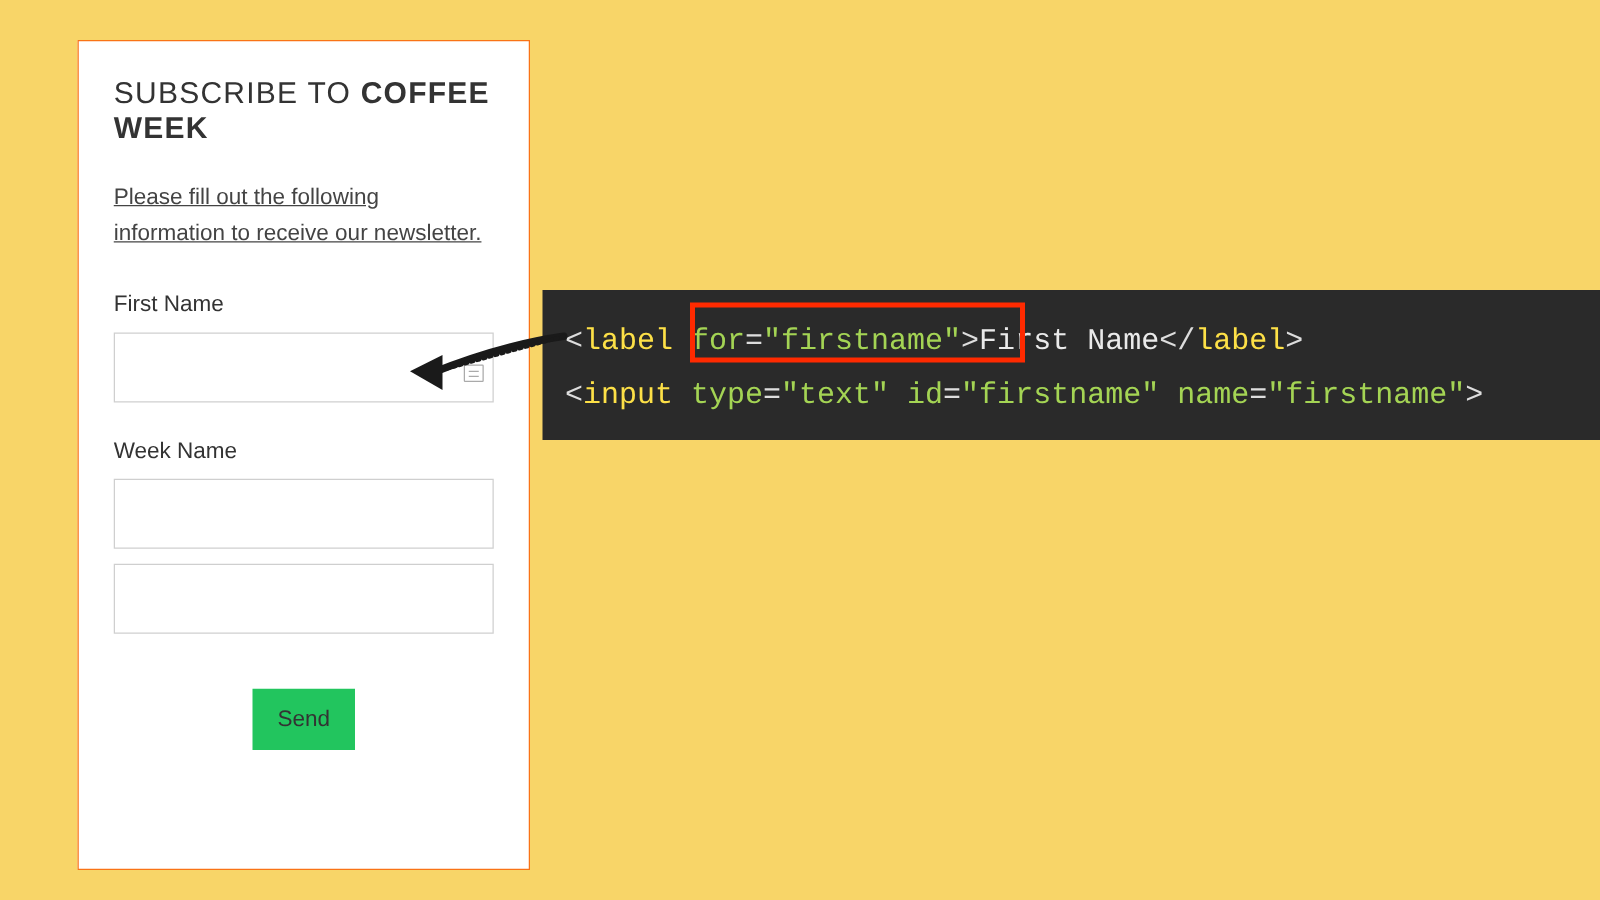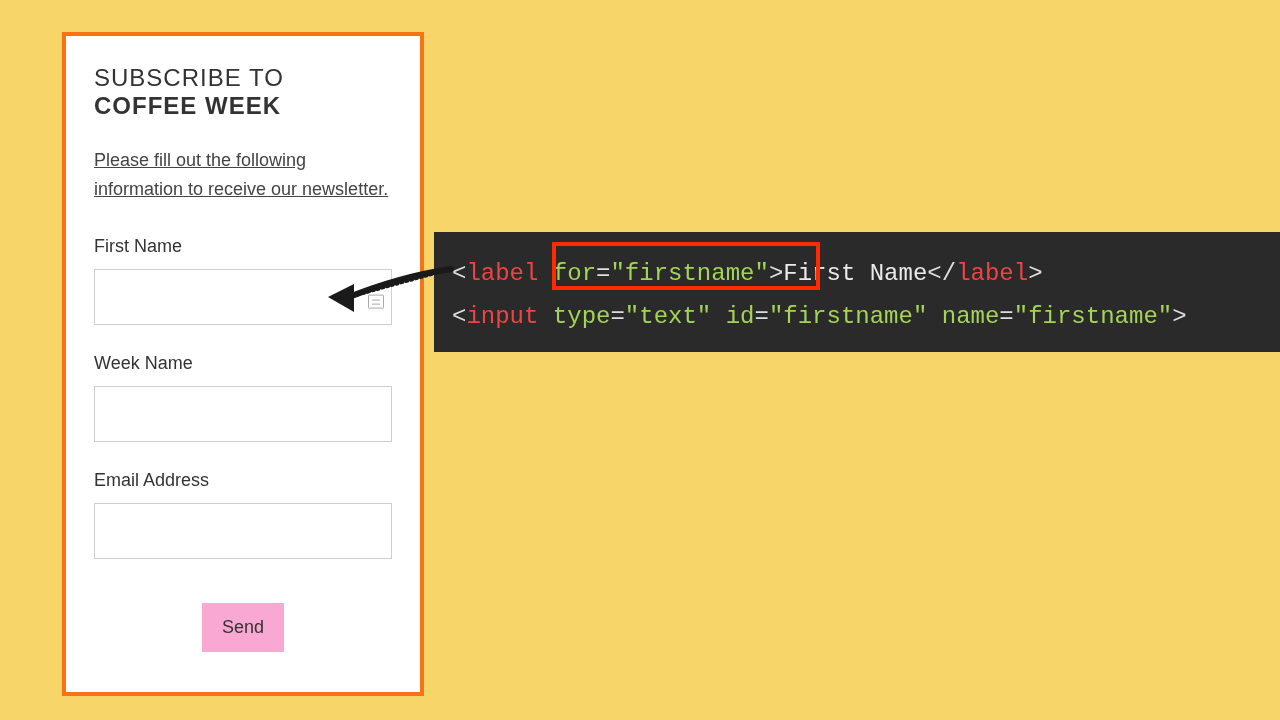--- a/index.html
+++ b/index.html
@@ -18,7 +18,7 @@
     width: 362px;
     height: 664px;
     background: #ffffff;
-    border: 4px solid #f97316;
+    border: 1px solid #f97316;
     padding: 28px 28px 20px 28px;
   }
   .form-heading {

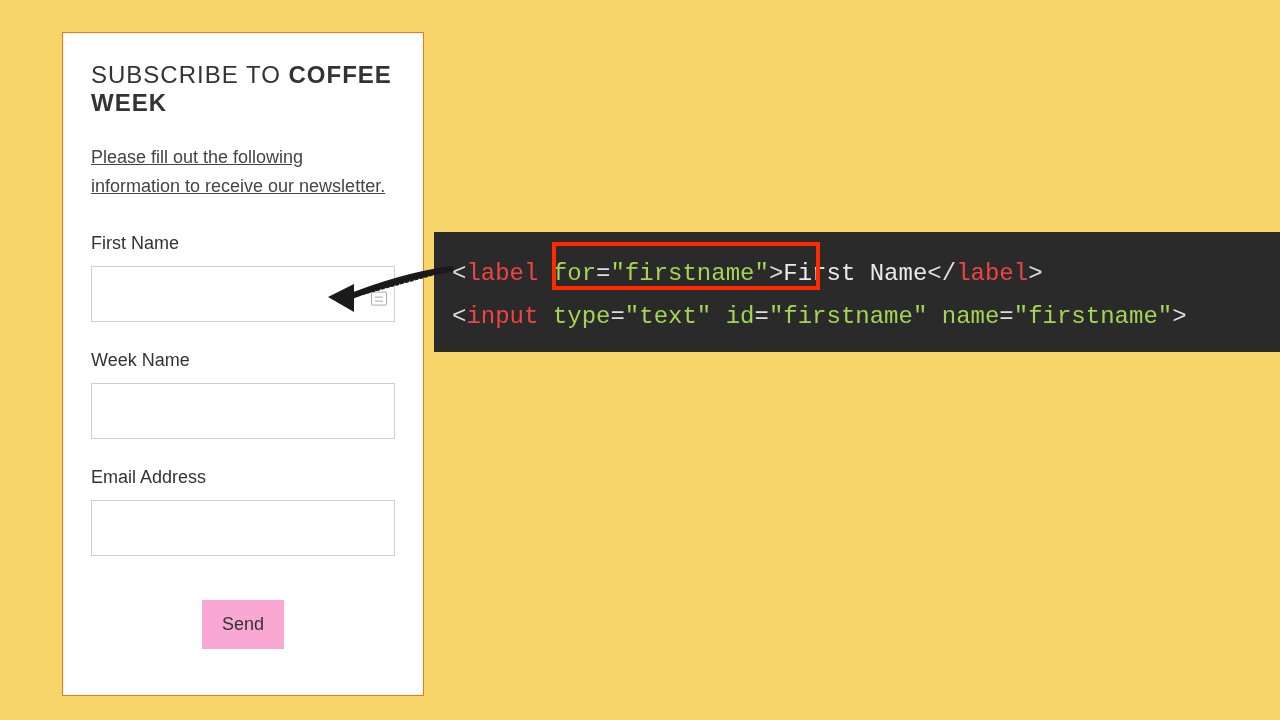--- a/index.html
+++ b/index.html
@@ -102,7 +102,7 @@
     white-space: nowrap;
   }
   .tok-bracket { color: #ddd; }
-  .tok-tag     { color: #ef4444; margin-top: 12px; }
+  .tok-tag     { color: #fde047; margin-top: 12px; }
   .tok-attr    { color: #a4d454; }
   .tok-eq      { color: #ddd; }
   .tok-val     { color: #a4d454; }

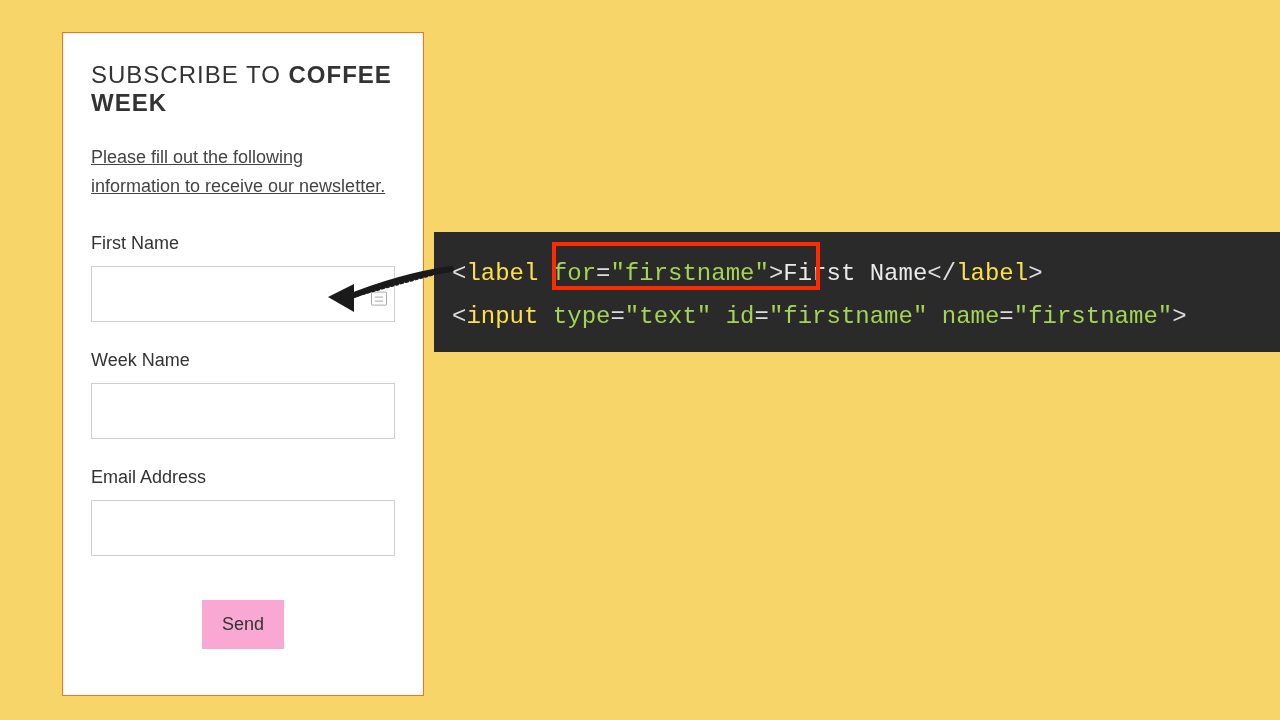--- a/index.html
+++ b/index.html
@@ -142,7 +142,6 @@
   <label class="field-label">Week Name</label>
   <input class="field-input" type="text" value="" style="">
 
-  <label class="field-label">Email Address</label>
   <input class="field-input" type="text" value="" style="">
 
   <button class="send-btn">Send</button>

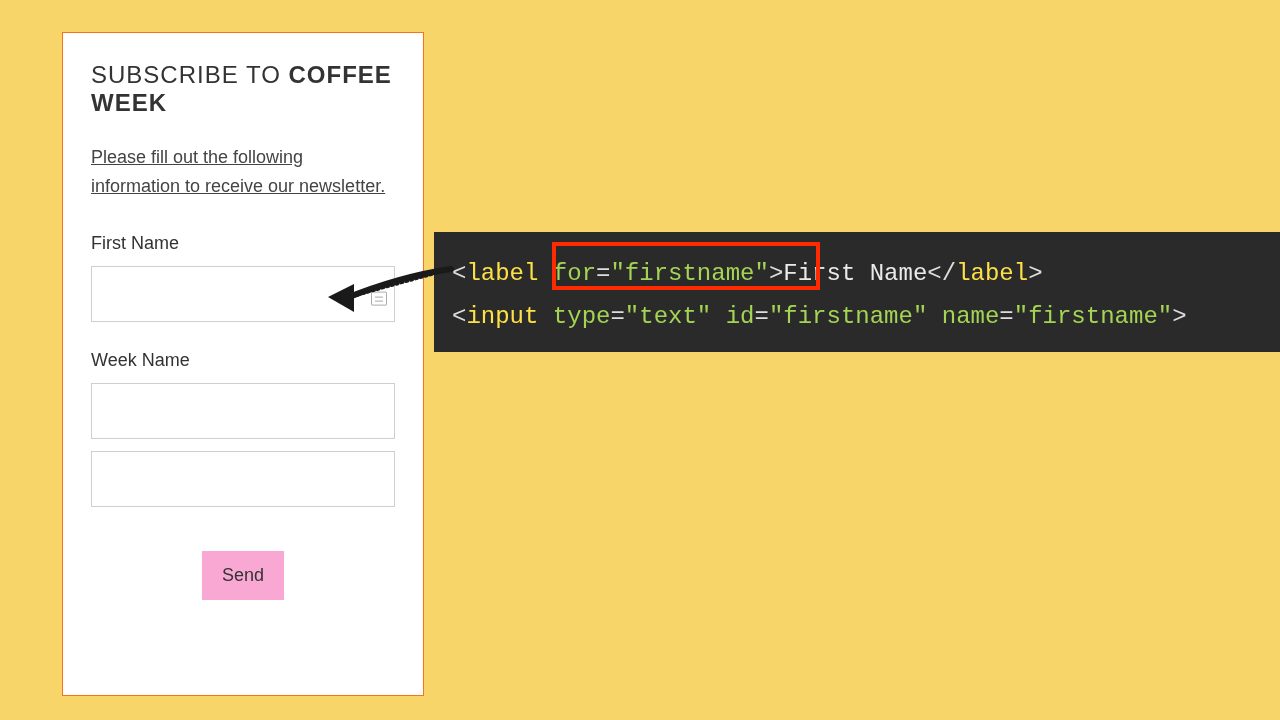--- a/index.html
+++ b/index.html
@@ -79,7 +79,7 @@
   .send-btn {
     display: block;
     margin: 32px auto 0 auto;
-    background: #f9a8d4;
+    background: #22c55e;
     border: none;
     font-size: 18px;
     color: #333;

